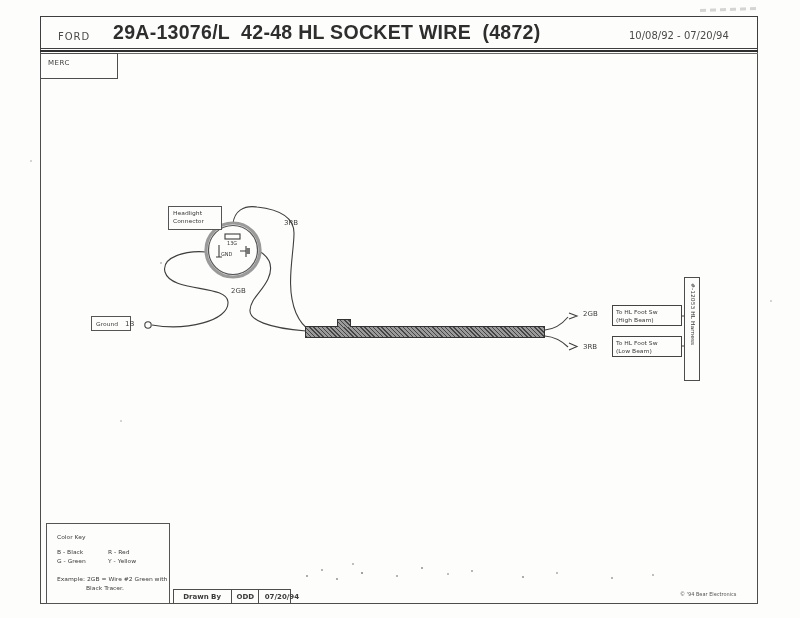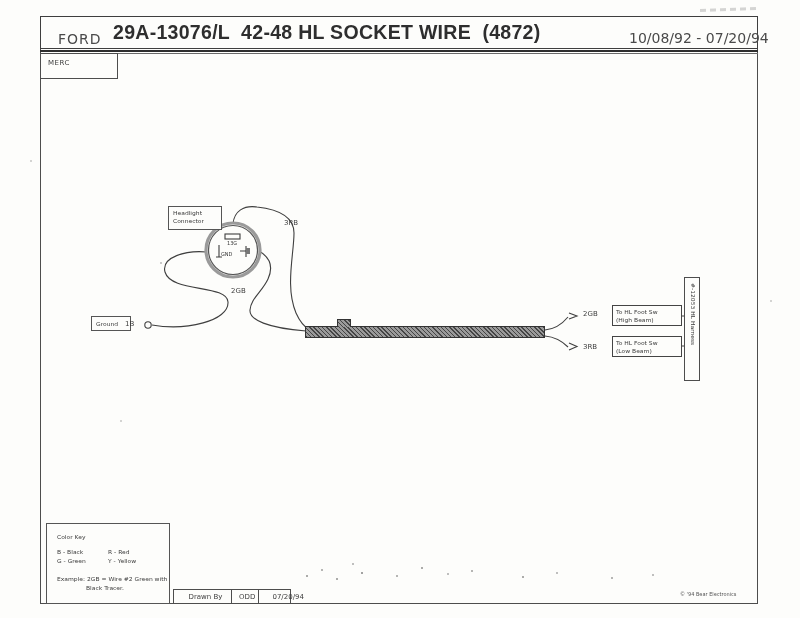--- a/index.html
+++ b/index.html
@@ -7,7 +7,7 @@
        font-family:"DejaVu Sans",sans-serif;color:#3b3b3b;}
   .abs{position:absolute;}
   .tx{position:absolute;white-space:pre;transform-origin:0 0;color:#3b3b3b;}
-  .f9{font-size:14px;}
+  .f9{font-size:10px;}
   .f7{font-size:14px;transform:scale(0.5);}
   .f6{font-size:12px;transform:scale(0.5);}
   .f5{font-size:10px;transform:scale(0.5);}

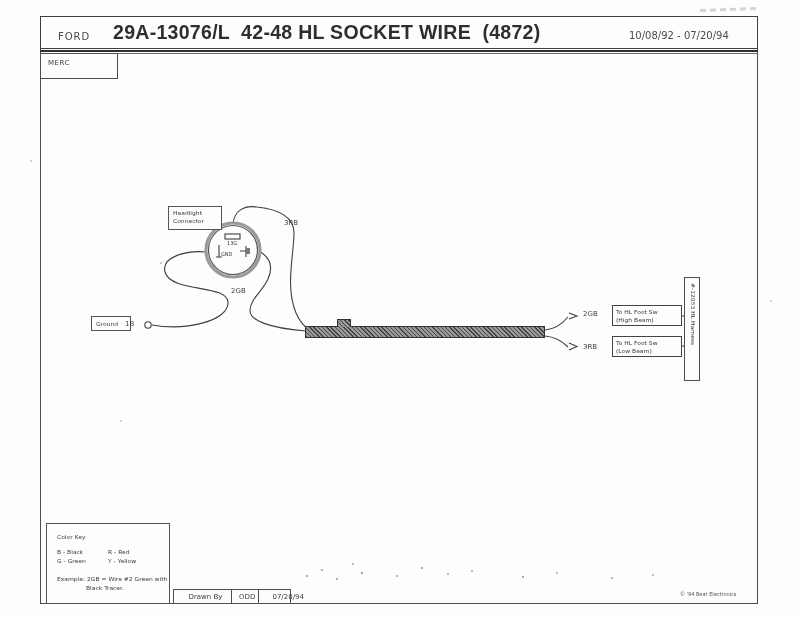--- a/index.html
+++ b/index.html
@@ -37,7 +37,7 @@
   
   .drawnby{left:173px;top:589px;width:118px;height:15px;border:1px solid #4d4d4d;box-sizing:border-box;
            display:flex;background:#fdfdfb;}
-  .drawnby .cell{display:flex;align-items:center;justify-content:flex-start;height:100%;box-sizing:border-box;}
+  .drawnby .cell{display:flex;align-items:center;justify-content:center;height:100%;box-sizing:border-box;font-weight:bold;}
   .drawnby .cell+.cell{border-left:1px solid #4d4d4d;}
   .drawnby .cell span{display:inline-block;font-size:13px;transform:scale(0.54);white-space:pre;}
 

